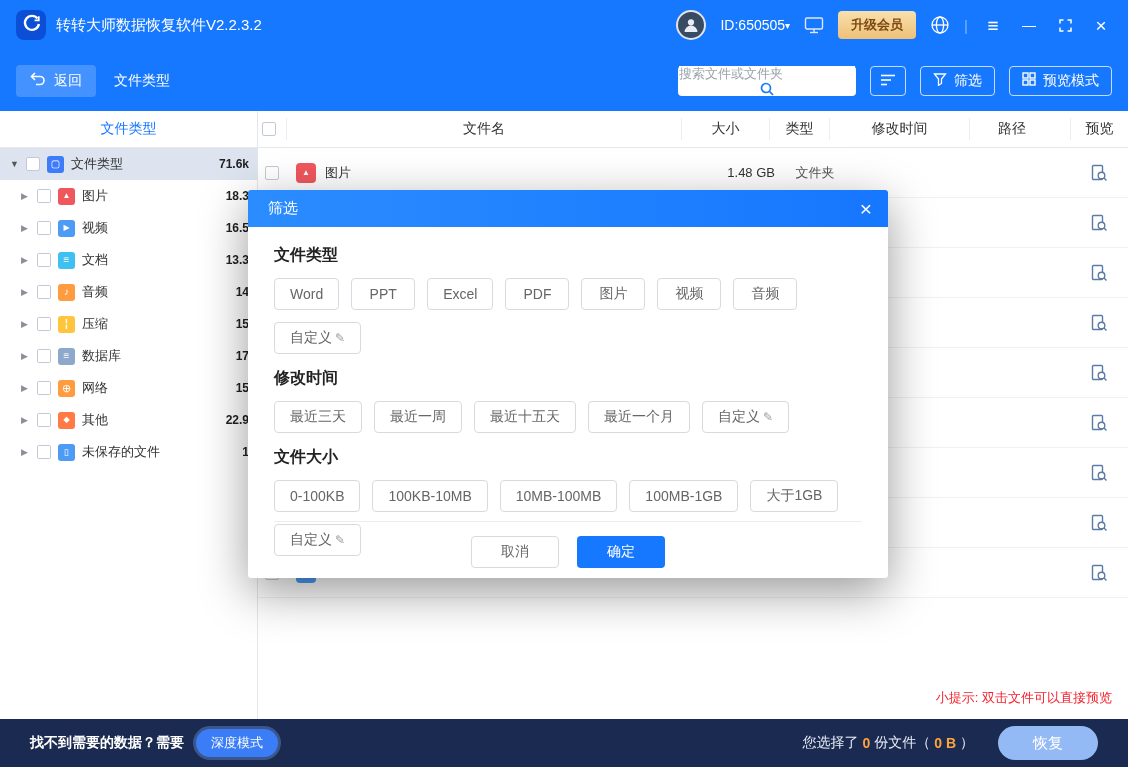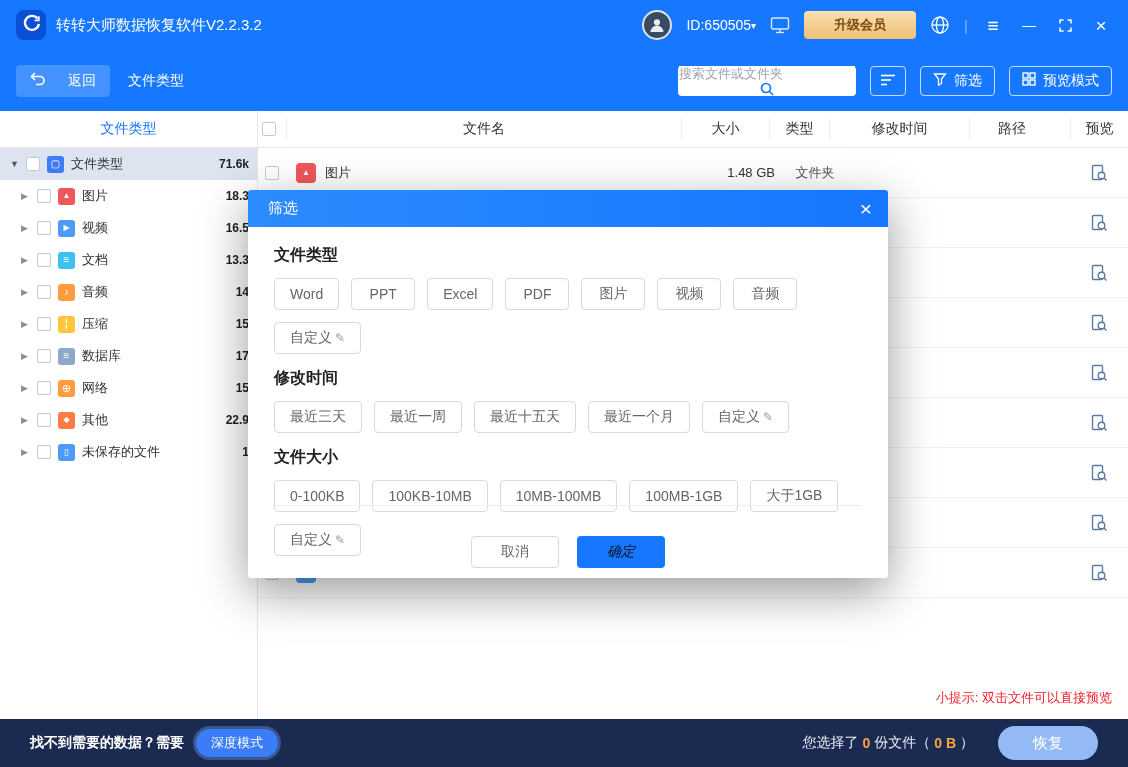--- a/index.html
+++ b/index.html
@@ -20,7 +20,7 @@
   .caret { font-size:10px; }
   .icon-btn { display:flex; align-items:center; justify-content:center; cursor:pointer; }
   .upgrade { background:linear-gradient(180deg,#f9e0ad,#eec077); color:#7c4a12; font-size:13px;
-             padding:5px 30px; border-radius:4px; font-weight:bold; cursor:pointer; }
+             padding:5px 13px; border-radius:4px; font-weight:bold; cursor:pointer; }
   .sep { color:rgba(255,255,255,.45); font-size:15px; }
   .win-btn { font-size:19px; width:22px; text-align:center; cursor:pointer; line-height:1; }
 

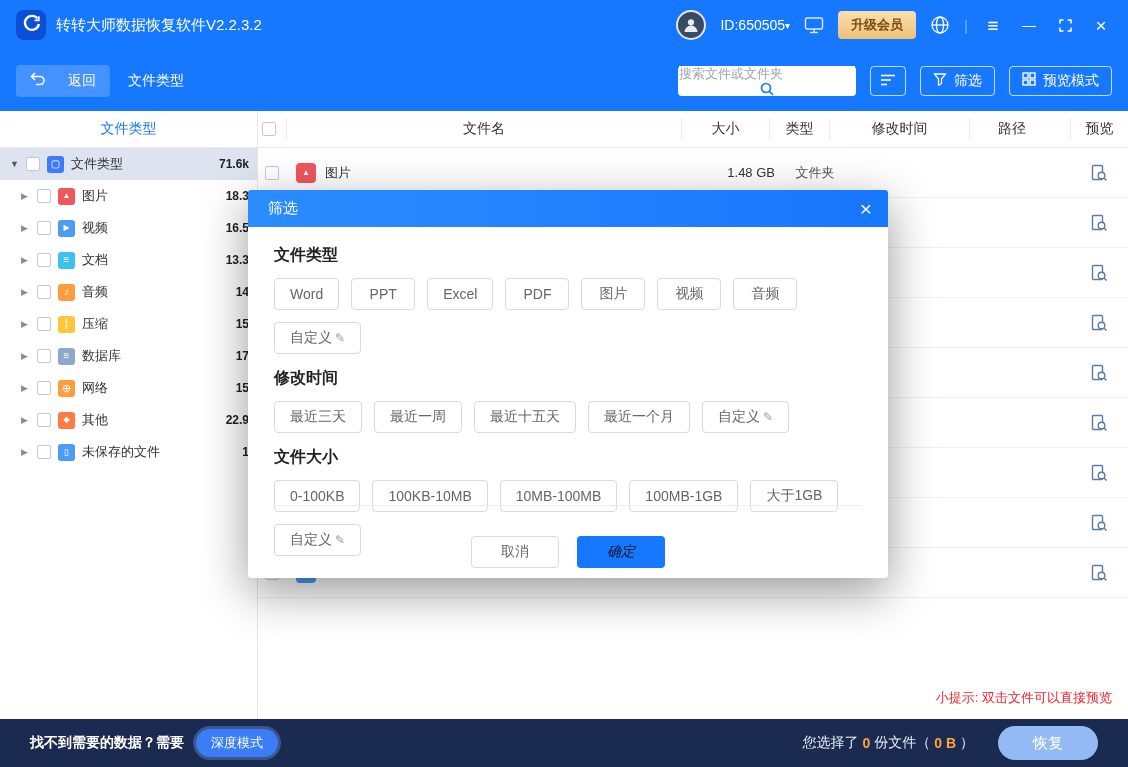--- a/index.html
+++ b/index.html
@@ -28,7 +28,7 @@
   .toolbar { position:absolute; top:50px; left:0; right:0; height:61px; background:#1677ff;
              display:flex; align-items:center; padding:0 16px; gap:14px; color:#fff; }
   .back-btn { background:rgba(255,255,255,.2); border-radius:4px; padding:7px 14px; display:flex;
-              gap:22px; align-items:center; font-size:14px; cursor:pointer; }
+              gap:8px; align-items:center; font-size:14px; cursor:pointer; }
   .crumb { font-size:14px; margin-left:4px; }
   .tb-spacer { flex:1; }
   .search { background:#fff; border-radius:4px; height:30px; display:flex; align-items:center;

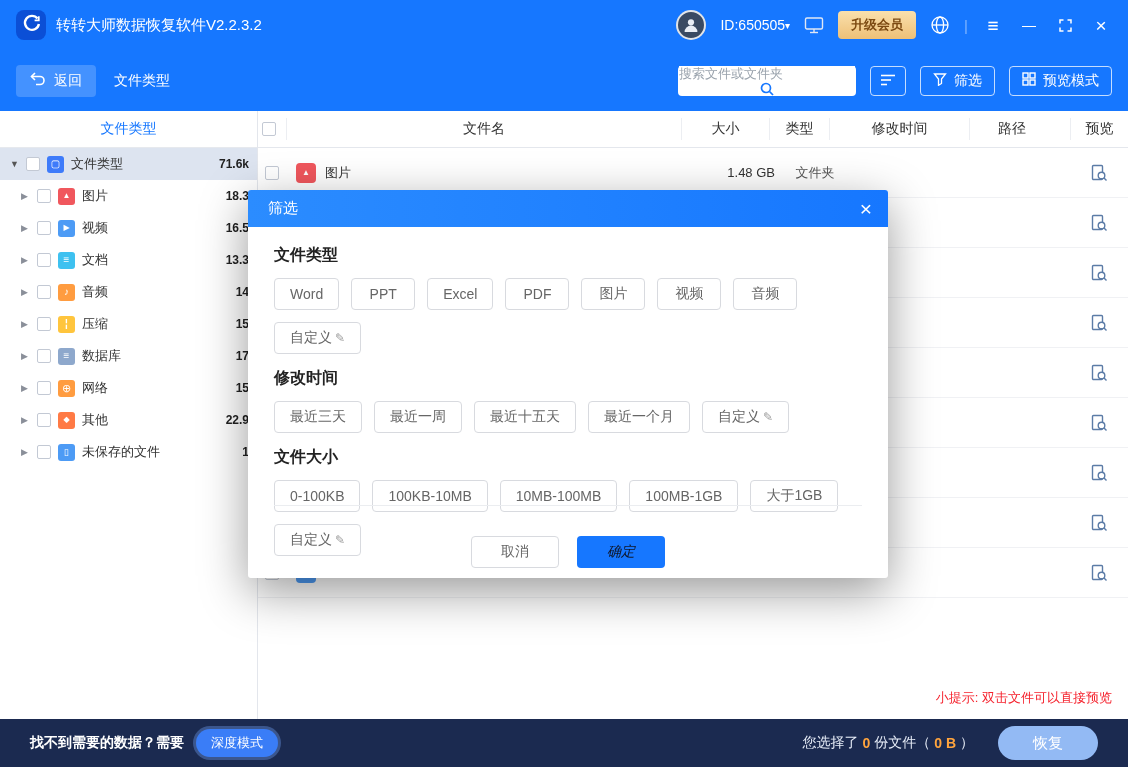--- a/index.html
+++ b/index.html
@@ -110,7 +110,7 @@
   .edit-ic { font-size:12px; color:#999; }
   .edit-ic::after { content:"✎"; }
   .modal-footer { position:absolute; left:26px; right:26px; bottom:10px; border-top:1px solid #ebedf0;
-                  padding-top:30px; display:flex; justify-content:center; gap:18px; }
+                  padding-top:14px; display:flex; justify-content:center; gap:18px; }
   .btn { width:88px; height:32px; border-radius:4px; display:flex; align-items:center;
          justify-content:center; font-size:14px; cursor:pointer; }
   .btn-cancel { border:1px solid #d8dadf; color:#666; background:#fff; }

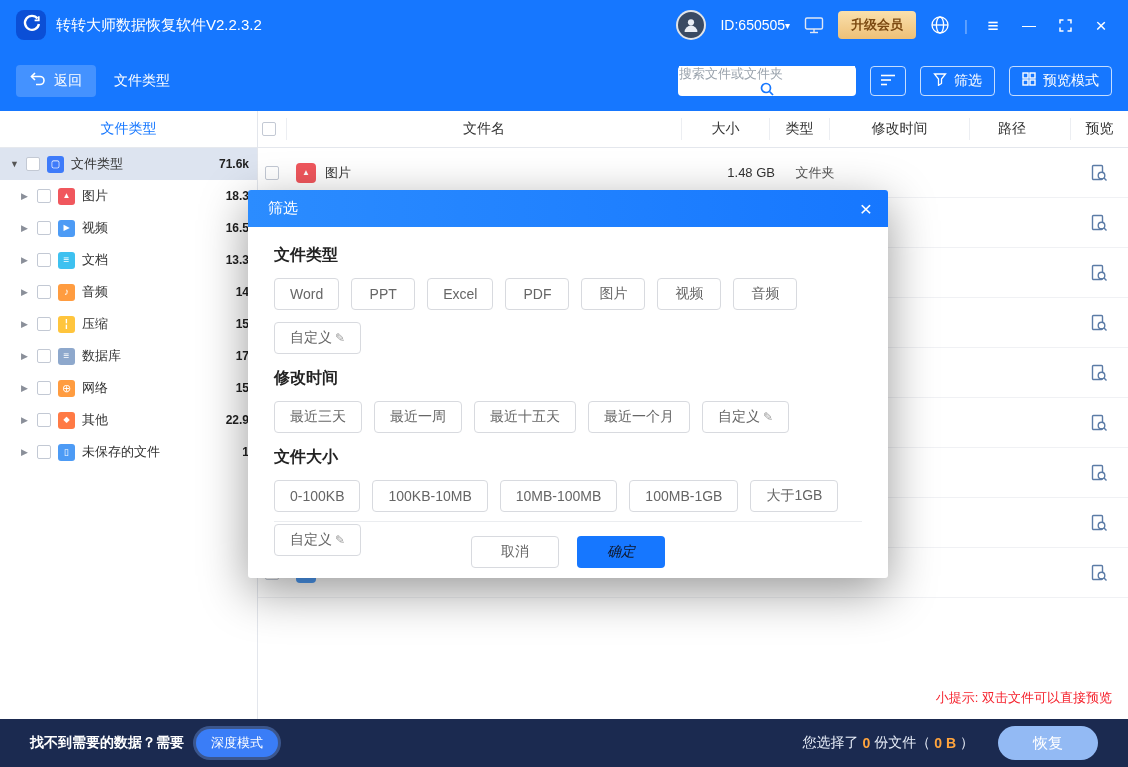--- a/index.html
+++ b/index.html
@@ -114,7 +114,7 @@
   .btn { width:88px; height:32px; border-radius:4px; display:flex; align-items:center;
          justify-content:center; font-size:14px; cursor:pointer; }
   .btn-cancel { border:1px solid #d8dadf; color:#666; background:#fff; }
-  .btn-primary { background:#1677ff; color:#0f172a;font-style:italic; }
+  .btn-primary { background:#1677ff; color:#ffffff; }
 
   
   .footer { position:absolute; bottom:0; left:0; right:0; height:48px; background:#1b2a50;

